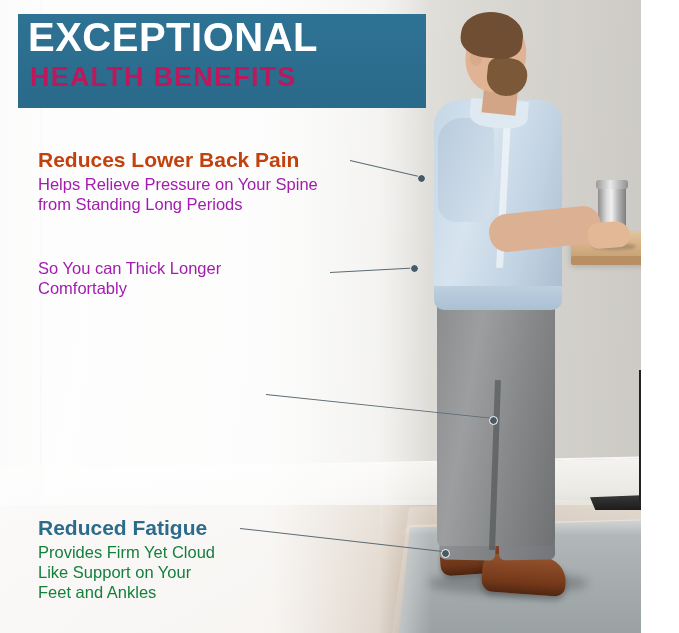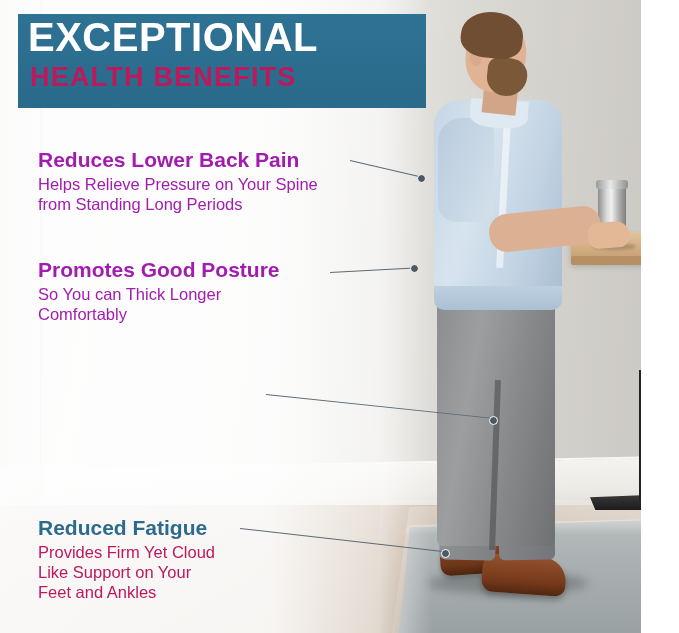--- a/index.html
+++ b/index.html
@@ -376,7 +376,7 @@
     margin: 0 0 3px 0;
     font-size: 21px;
     font-weight: bold;
-    color: #a21caf;
+    color: #c2410c;
     line-height: 1.1;
     white-space: nowrap;
   }

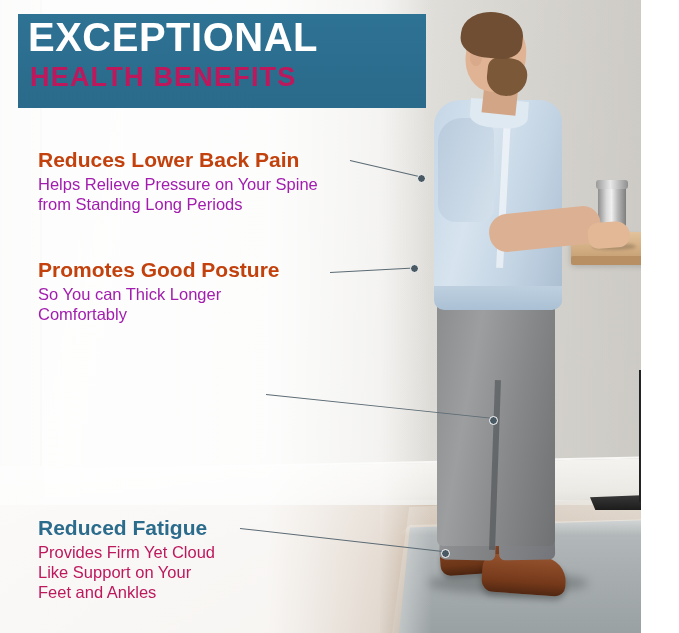--- a/index.html
+++ b/index.html
@@ -494,7 +494,6 @@
   </div>
 
   <div class="benefit b2">
-    <h3>Promotes Good Posture</h3>
     <p>So You can Thick Longer
 Comfortably</p>
   </div>

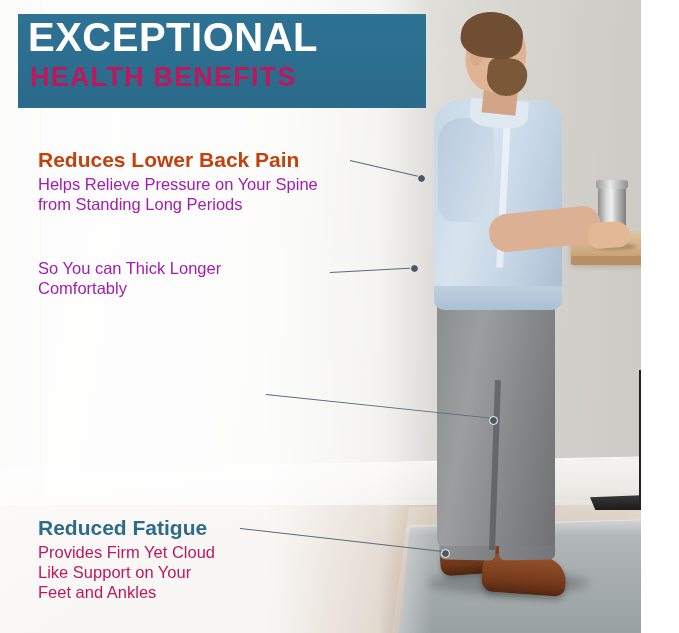--- a/index.html
+++ b/index.html
@@ -392,7 +392,7 @@
   .b3 { top: 382px; }
   .b4 { top: 516px; }
   .b4 h3 { color: #2b6b8c; }
-  .b4 p { color: #be185d; }
+  .b4 p { color: #15803d; }
 
   
   .leader {

